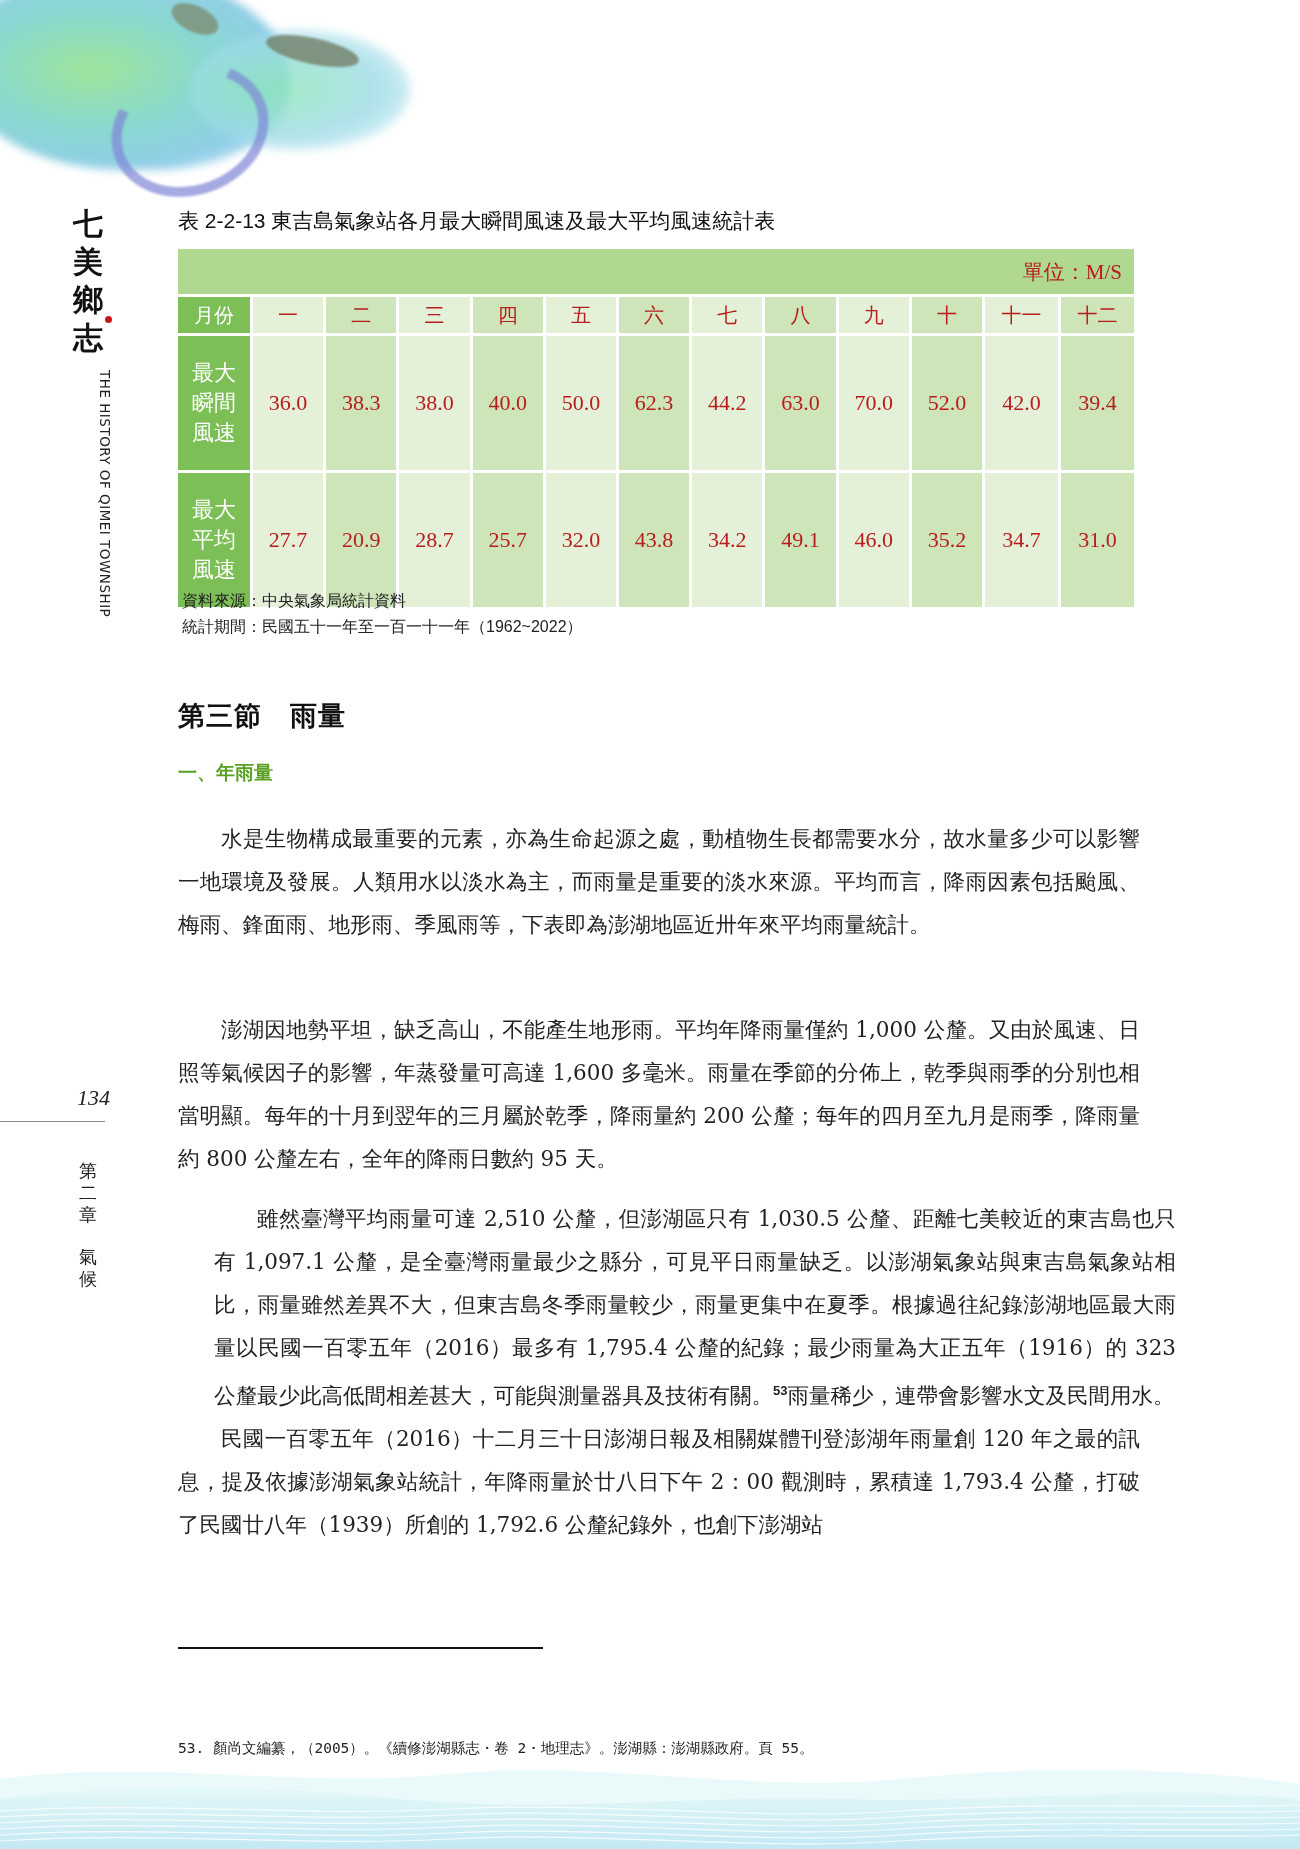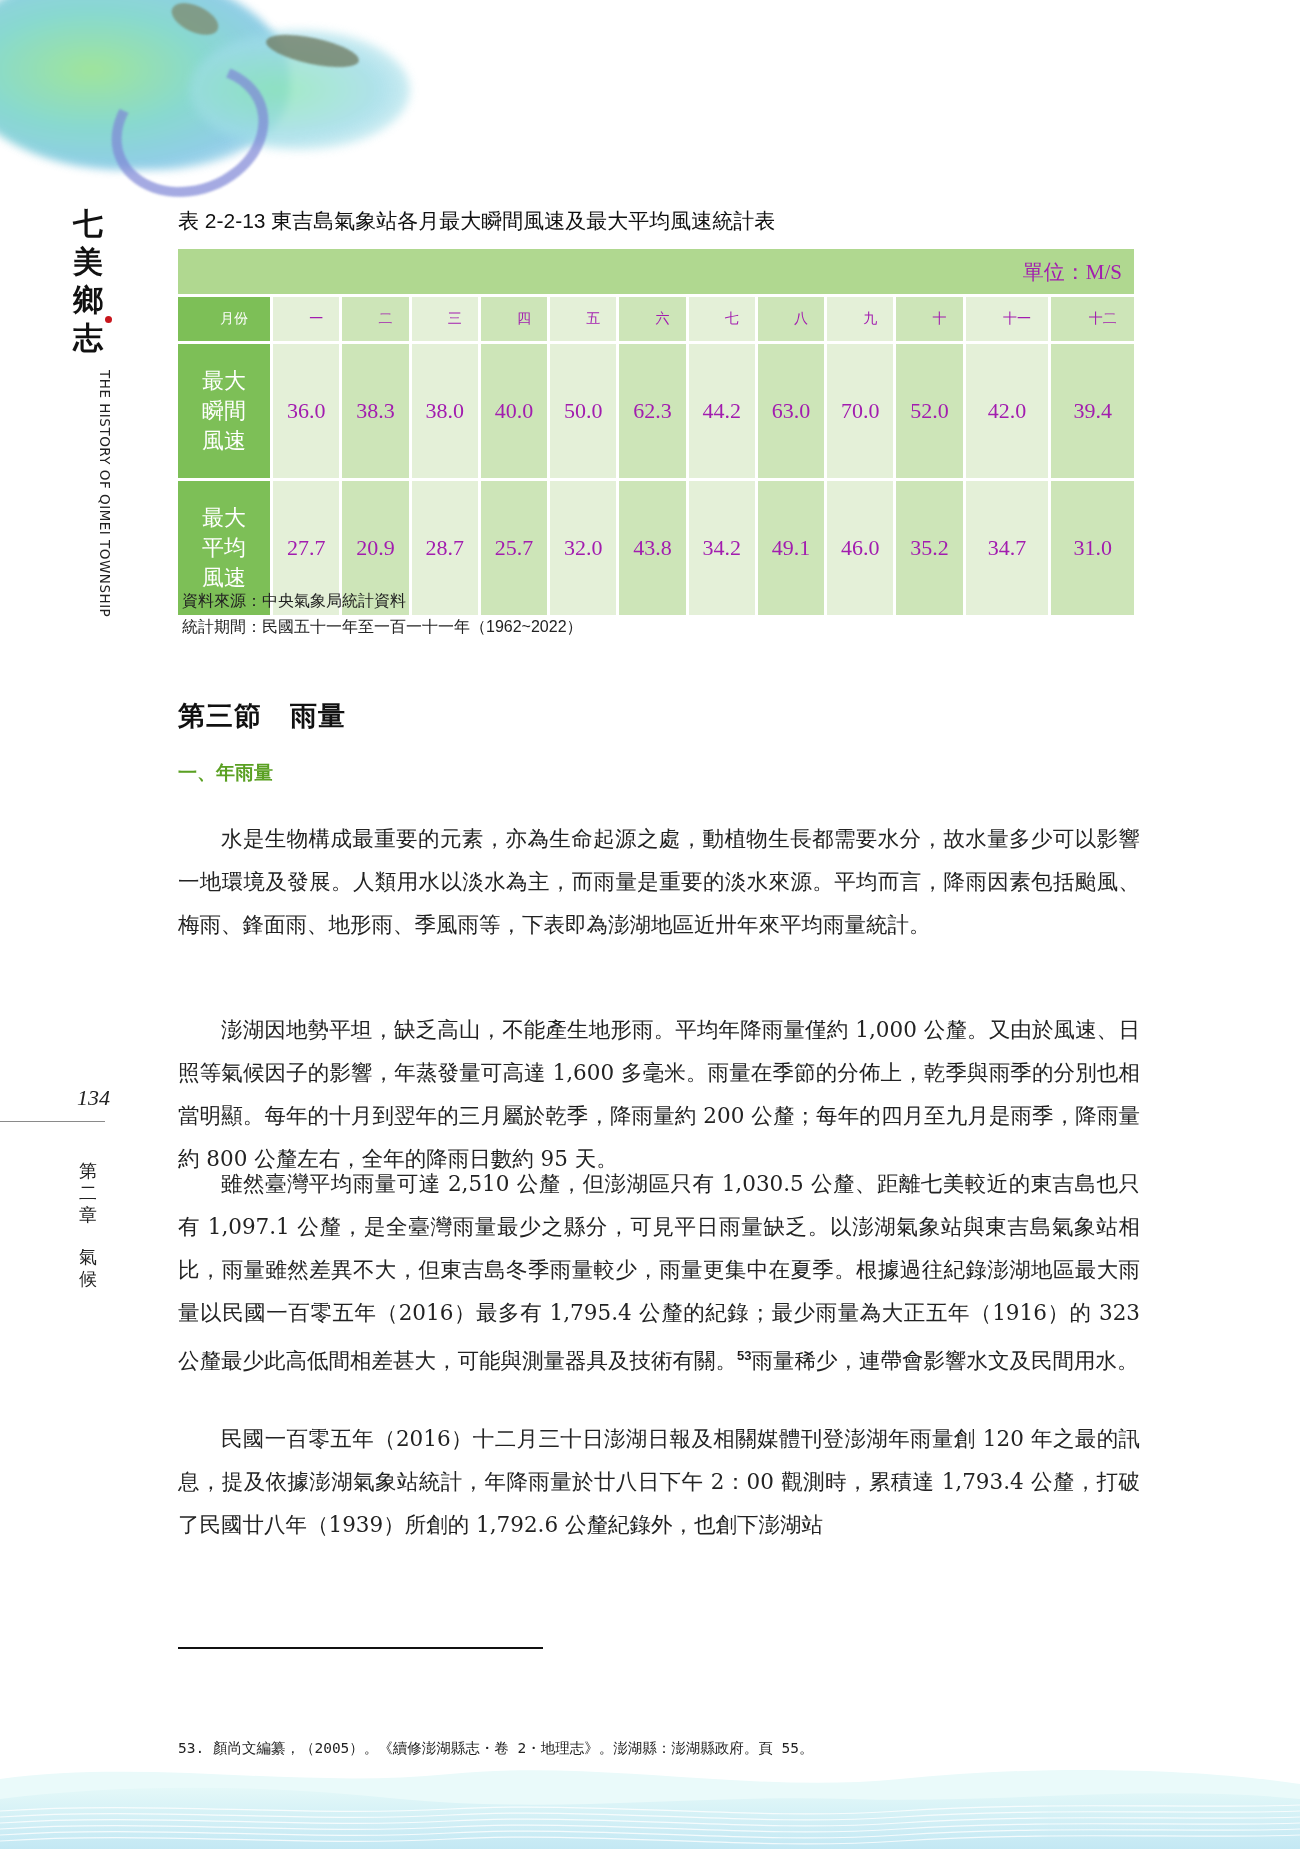--- a/index.html
+++ b/index.html
@@ -83,7 +83,7 @@
       font-family: "Liberation Serif", serif;
     }
     .wind-table td {
-      text-align: center; vertical-align: middle; font-size: 22px; color:#a21caf;
+      text-align: center; vertical-align: middle; font-size: 22px; color:#b91c1c;
       padding: 0;
     }
     .unit-row td {

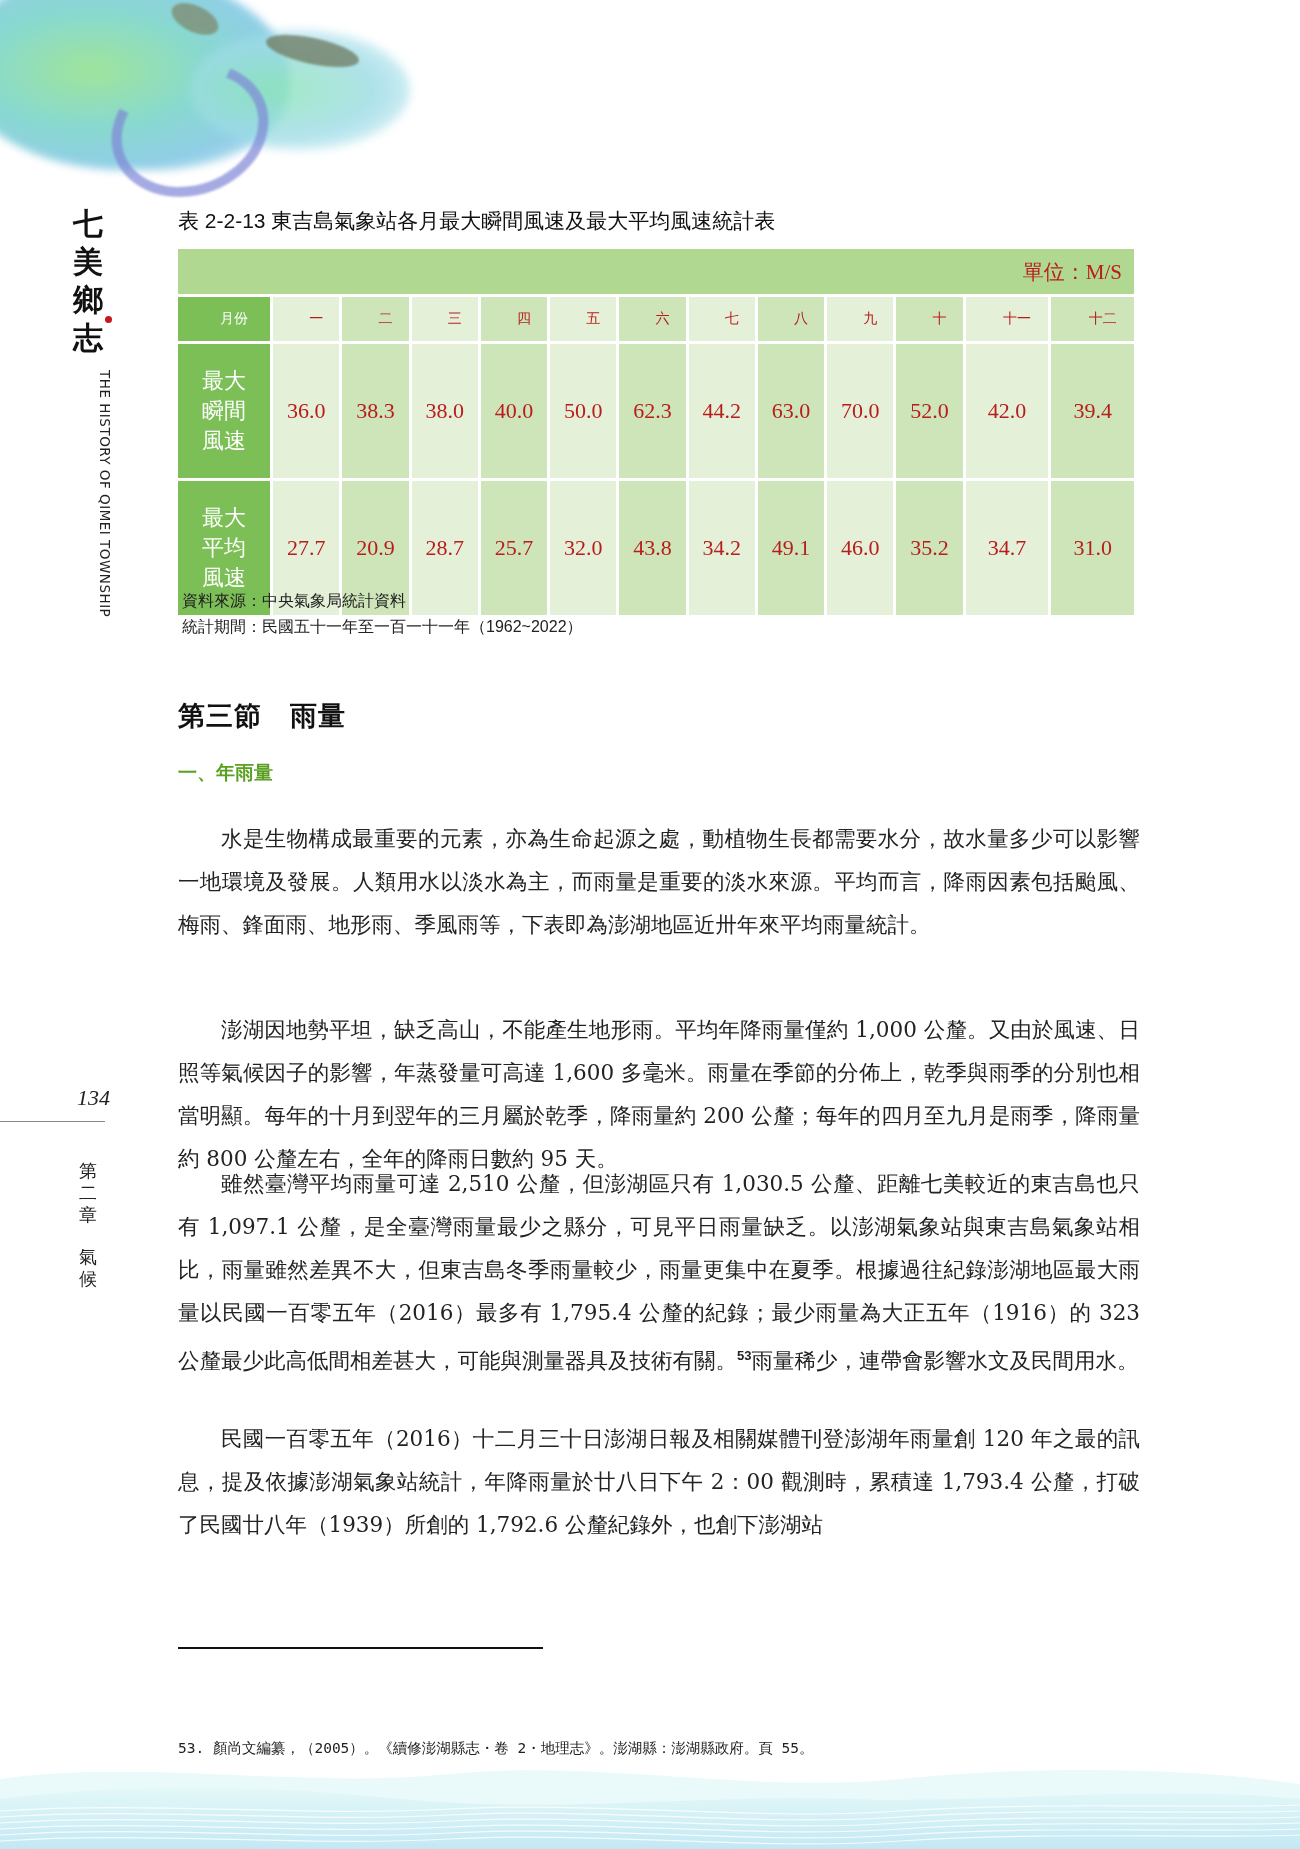--- a/index.html
+++ b/index.html
@@ -90,7 +90,7 @@
       background: #b0d890; height: 45px; text-align: right; padding-right: 12px;
       font-size: 21px;
     }
-    .head-row td { height: 44px; font-size: 14px; padding-left: 20px; }
+    .head-row td { height: 36px; font-size: 20px; }
     .row-label {
       background: #7dbf57 !important; color: #ffffff !important;
       width: 72px; font-size: 22px; line-height: 30px;

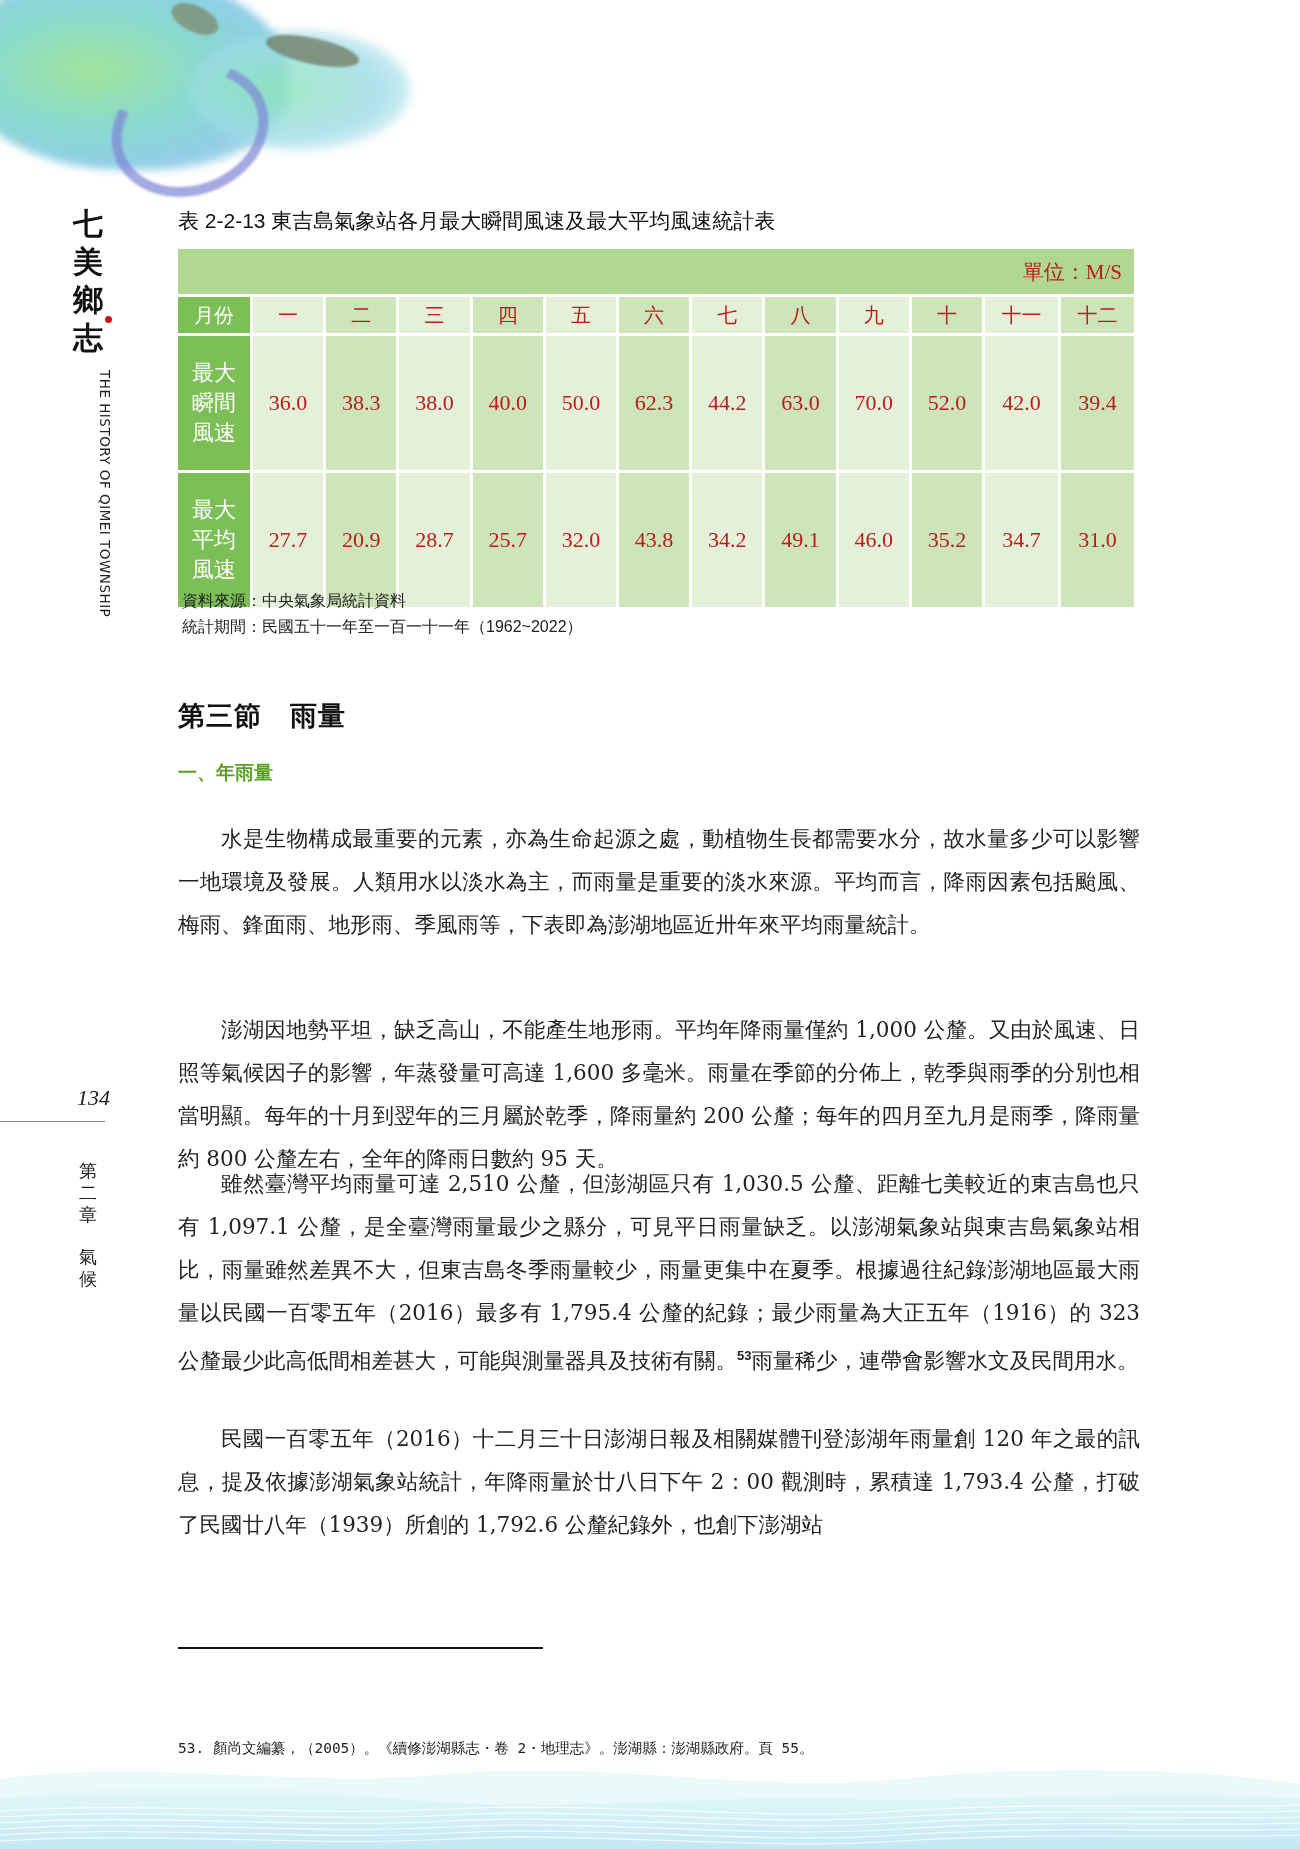--- a/index.html
+++ b/index.html
@@ -122,7 +122,7 @@
     }
     .p1 { top: 817px; }
     .p2 { top: 1008px; }
-    .p3 { top: 1162px; }
+    .p3 { top: 1197px; margin-left: 36px; }
     .p4 { top: 1417px; }
     .para sup { font-family: "Liberation Sans", sans-serif; font-size: 13px; font-weight: bold; vertical-align: 8px; }
 

